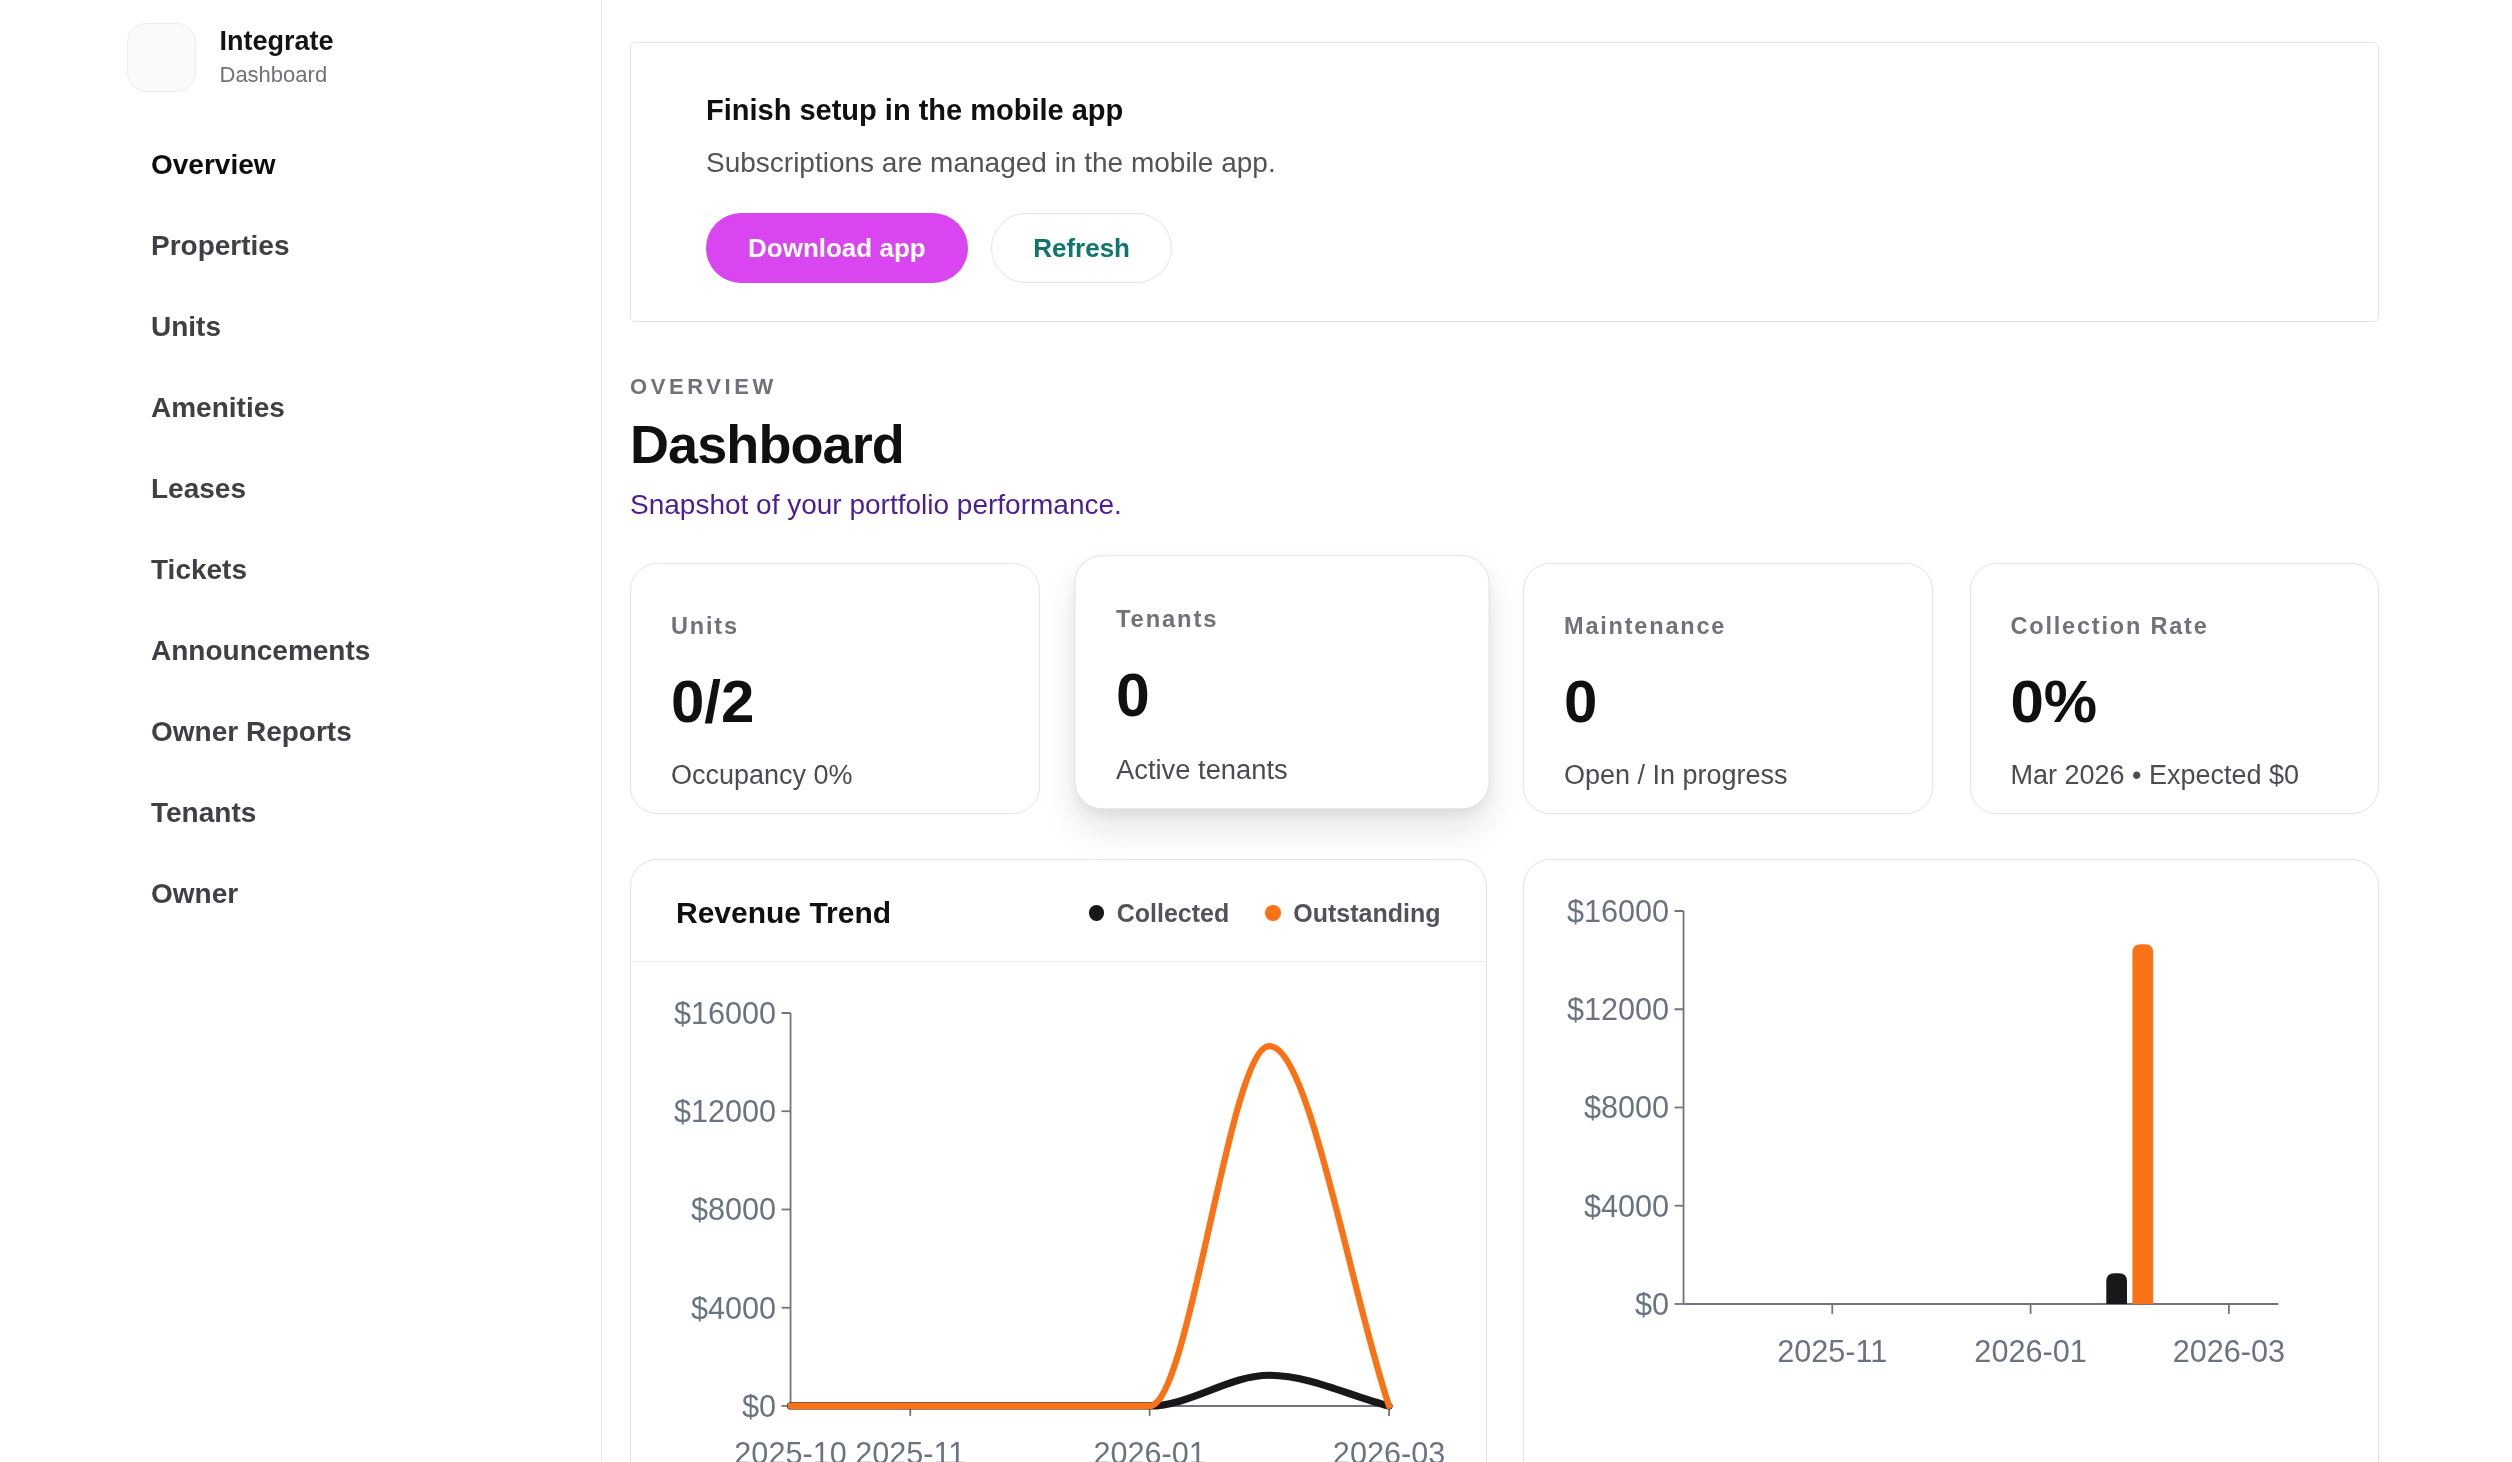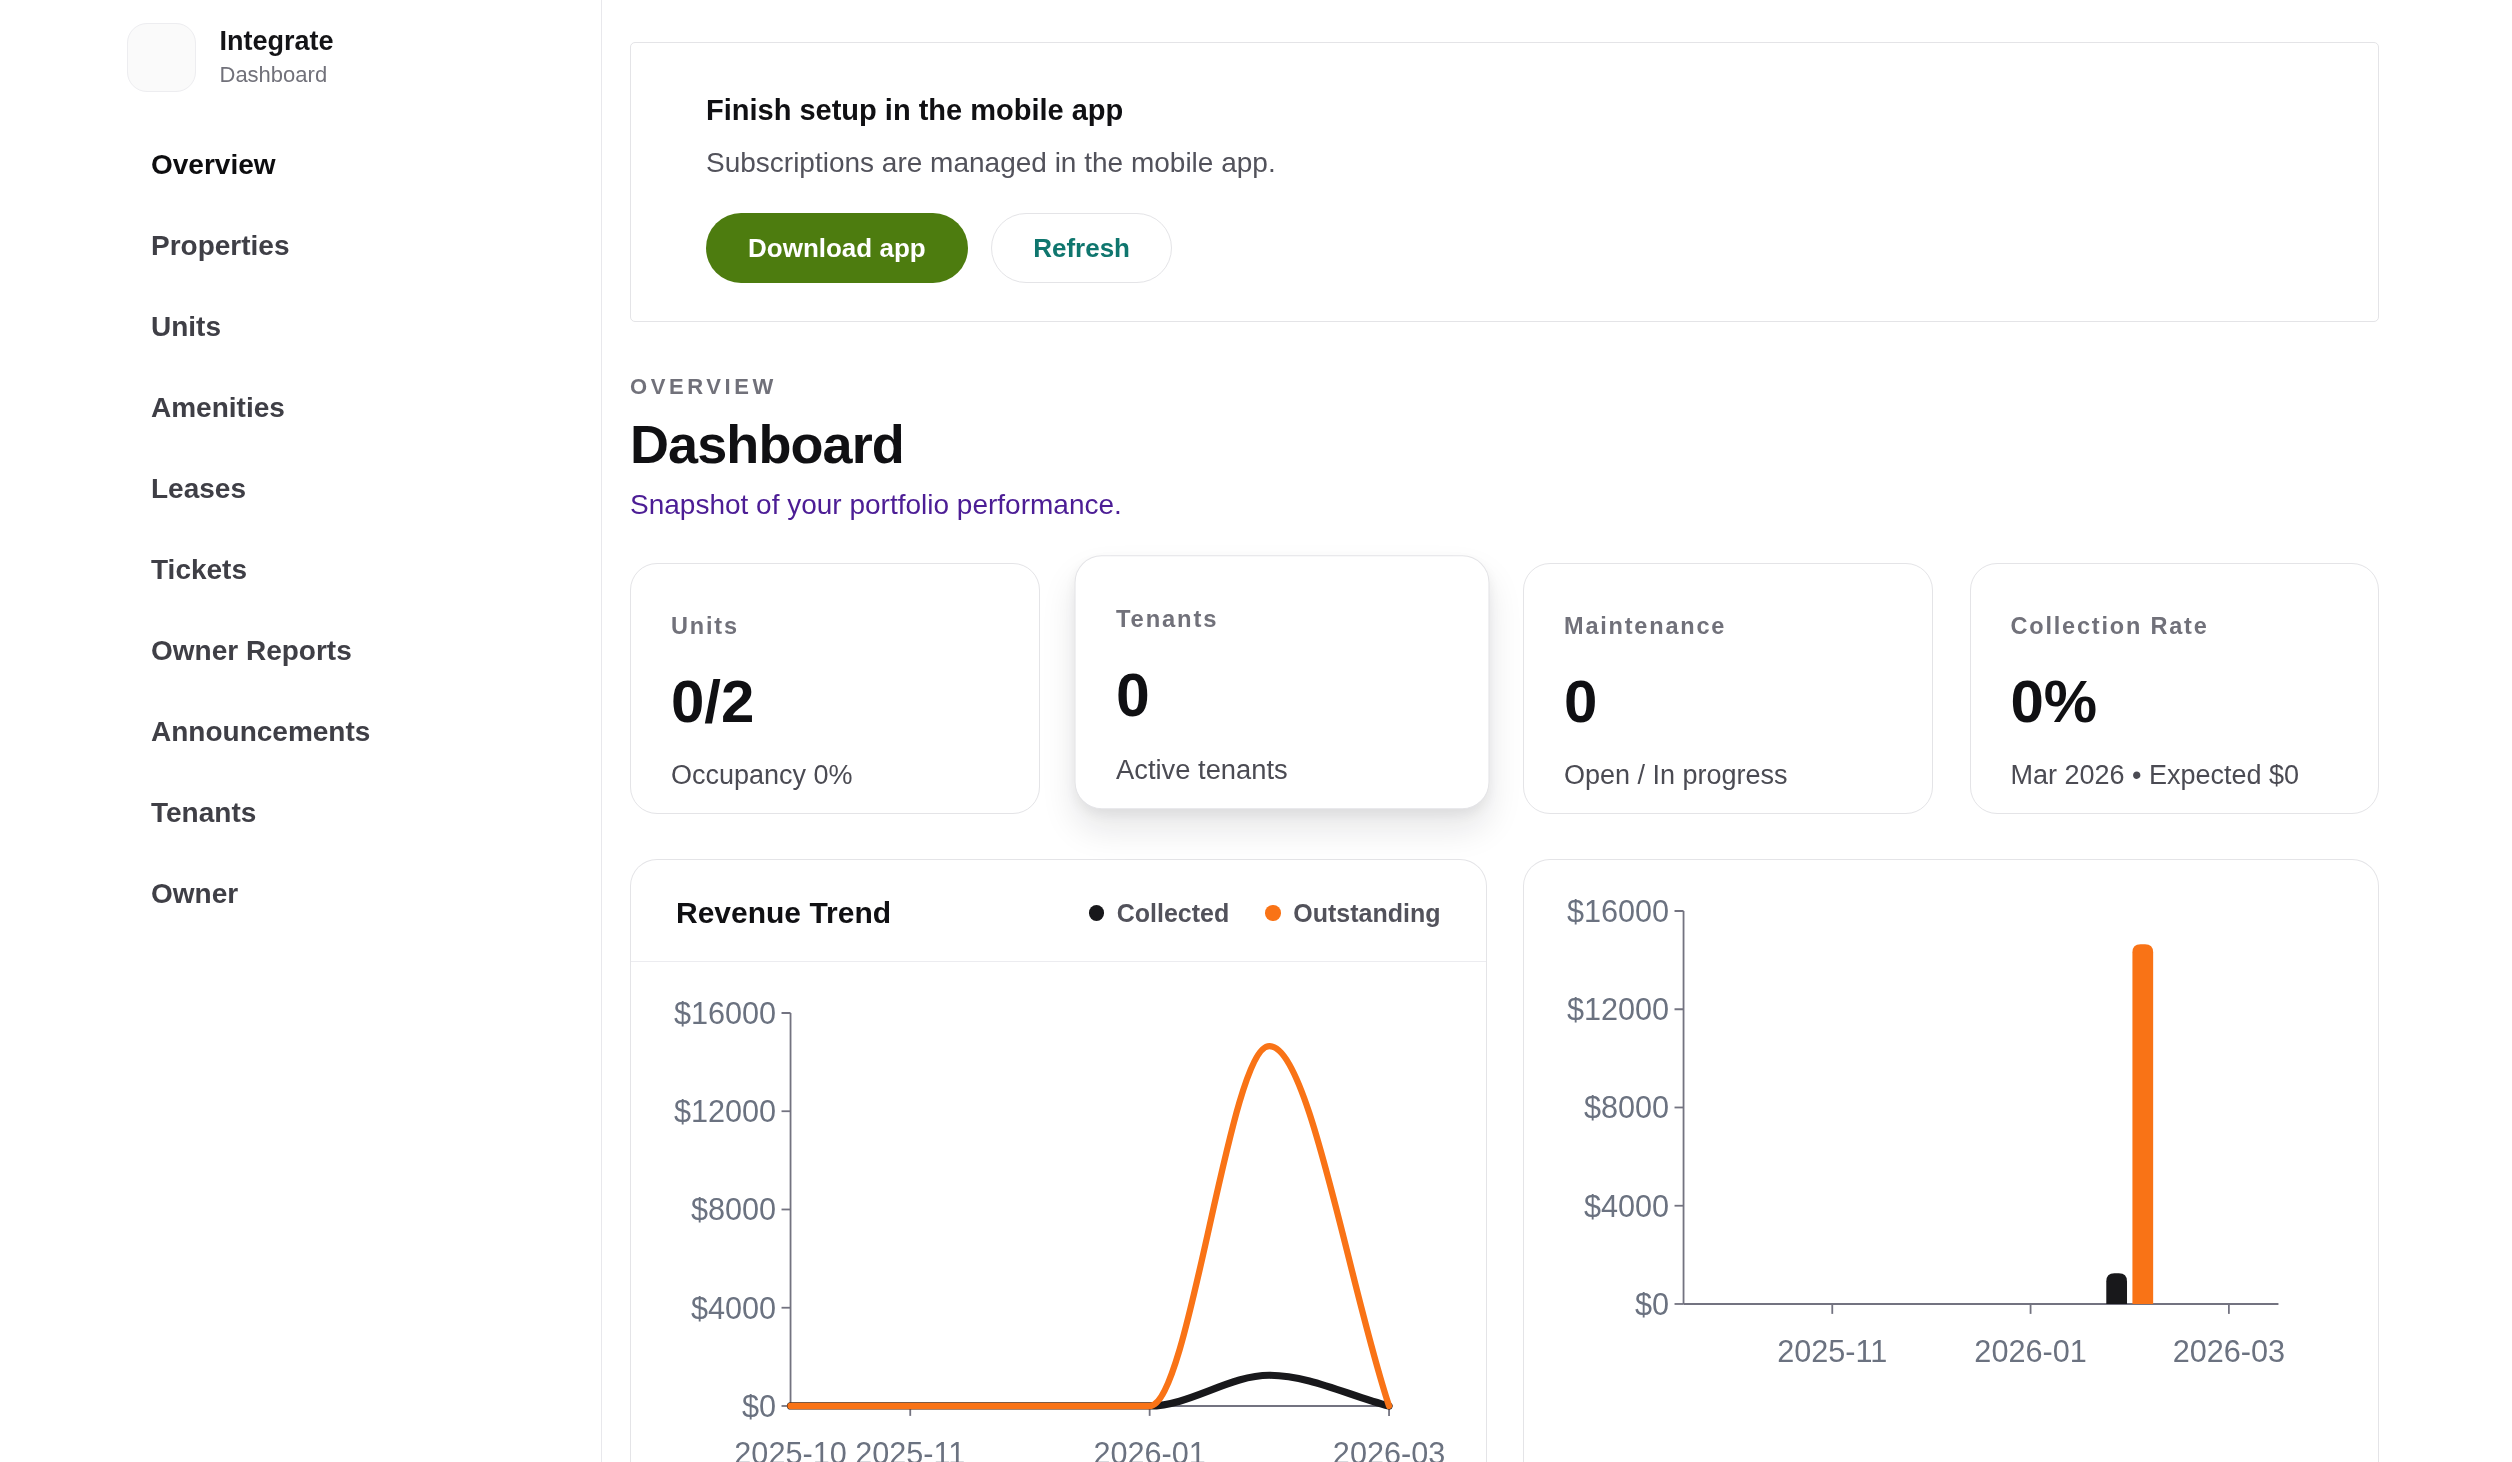--- a/index.html
+++ b/index.html
@@ -30,7 +30,7 @@
   .btn { border-radius:903px; font-size:26px; font-weight:700; padding:0 41px;
     height:70px; display:inline-flex; align-items:center; cursor:pointer;
     border:1.8px solid transparent; }
-  .btn-primary { background:#4d7c0f; color:#ffffff; }
+  .btn-primary { background:#d946ef; color:#ffffff; }
   .btn-secondary { background:#ffffff; color:#0f766e; border-color:#e4e4e7; }
 
   .eyebrow { margin-top:52px; font-size:22px; font-weight:700; letter-spacing:3.6px;

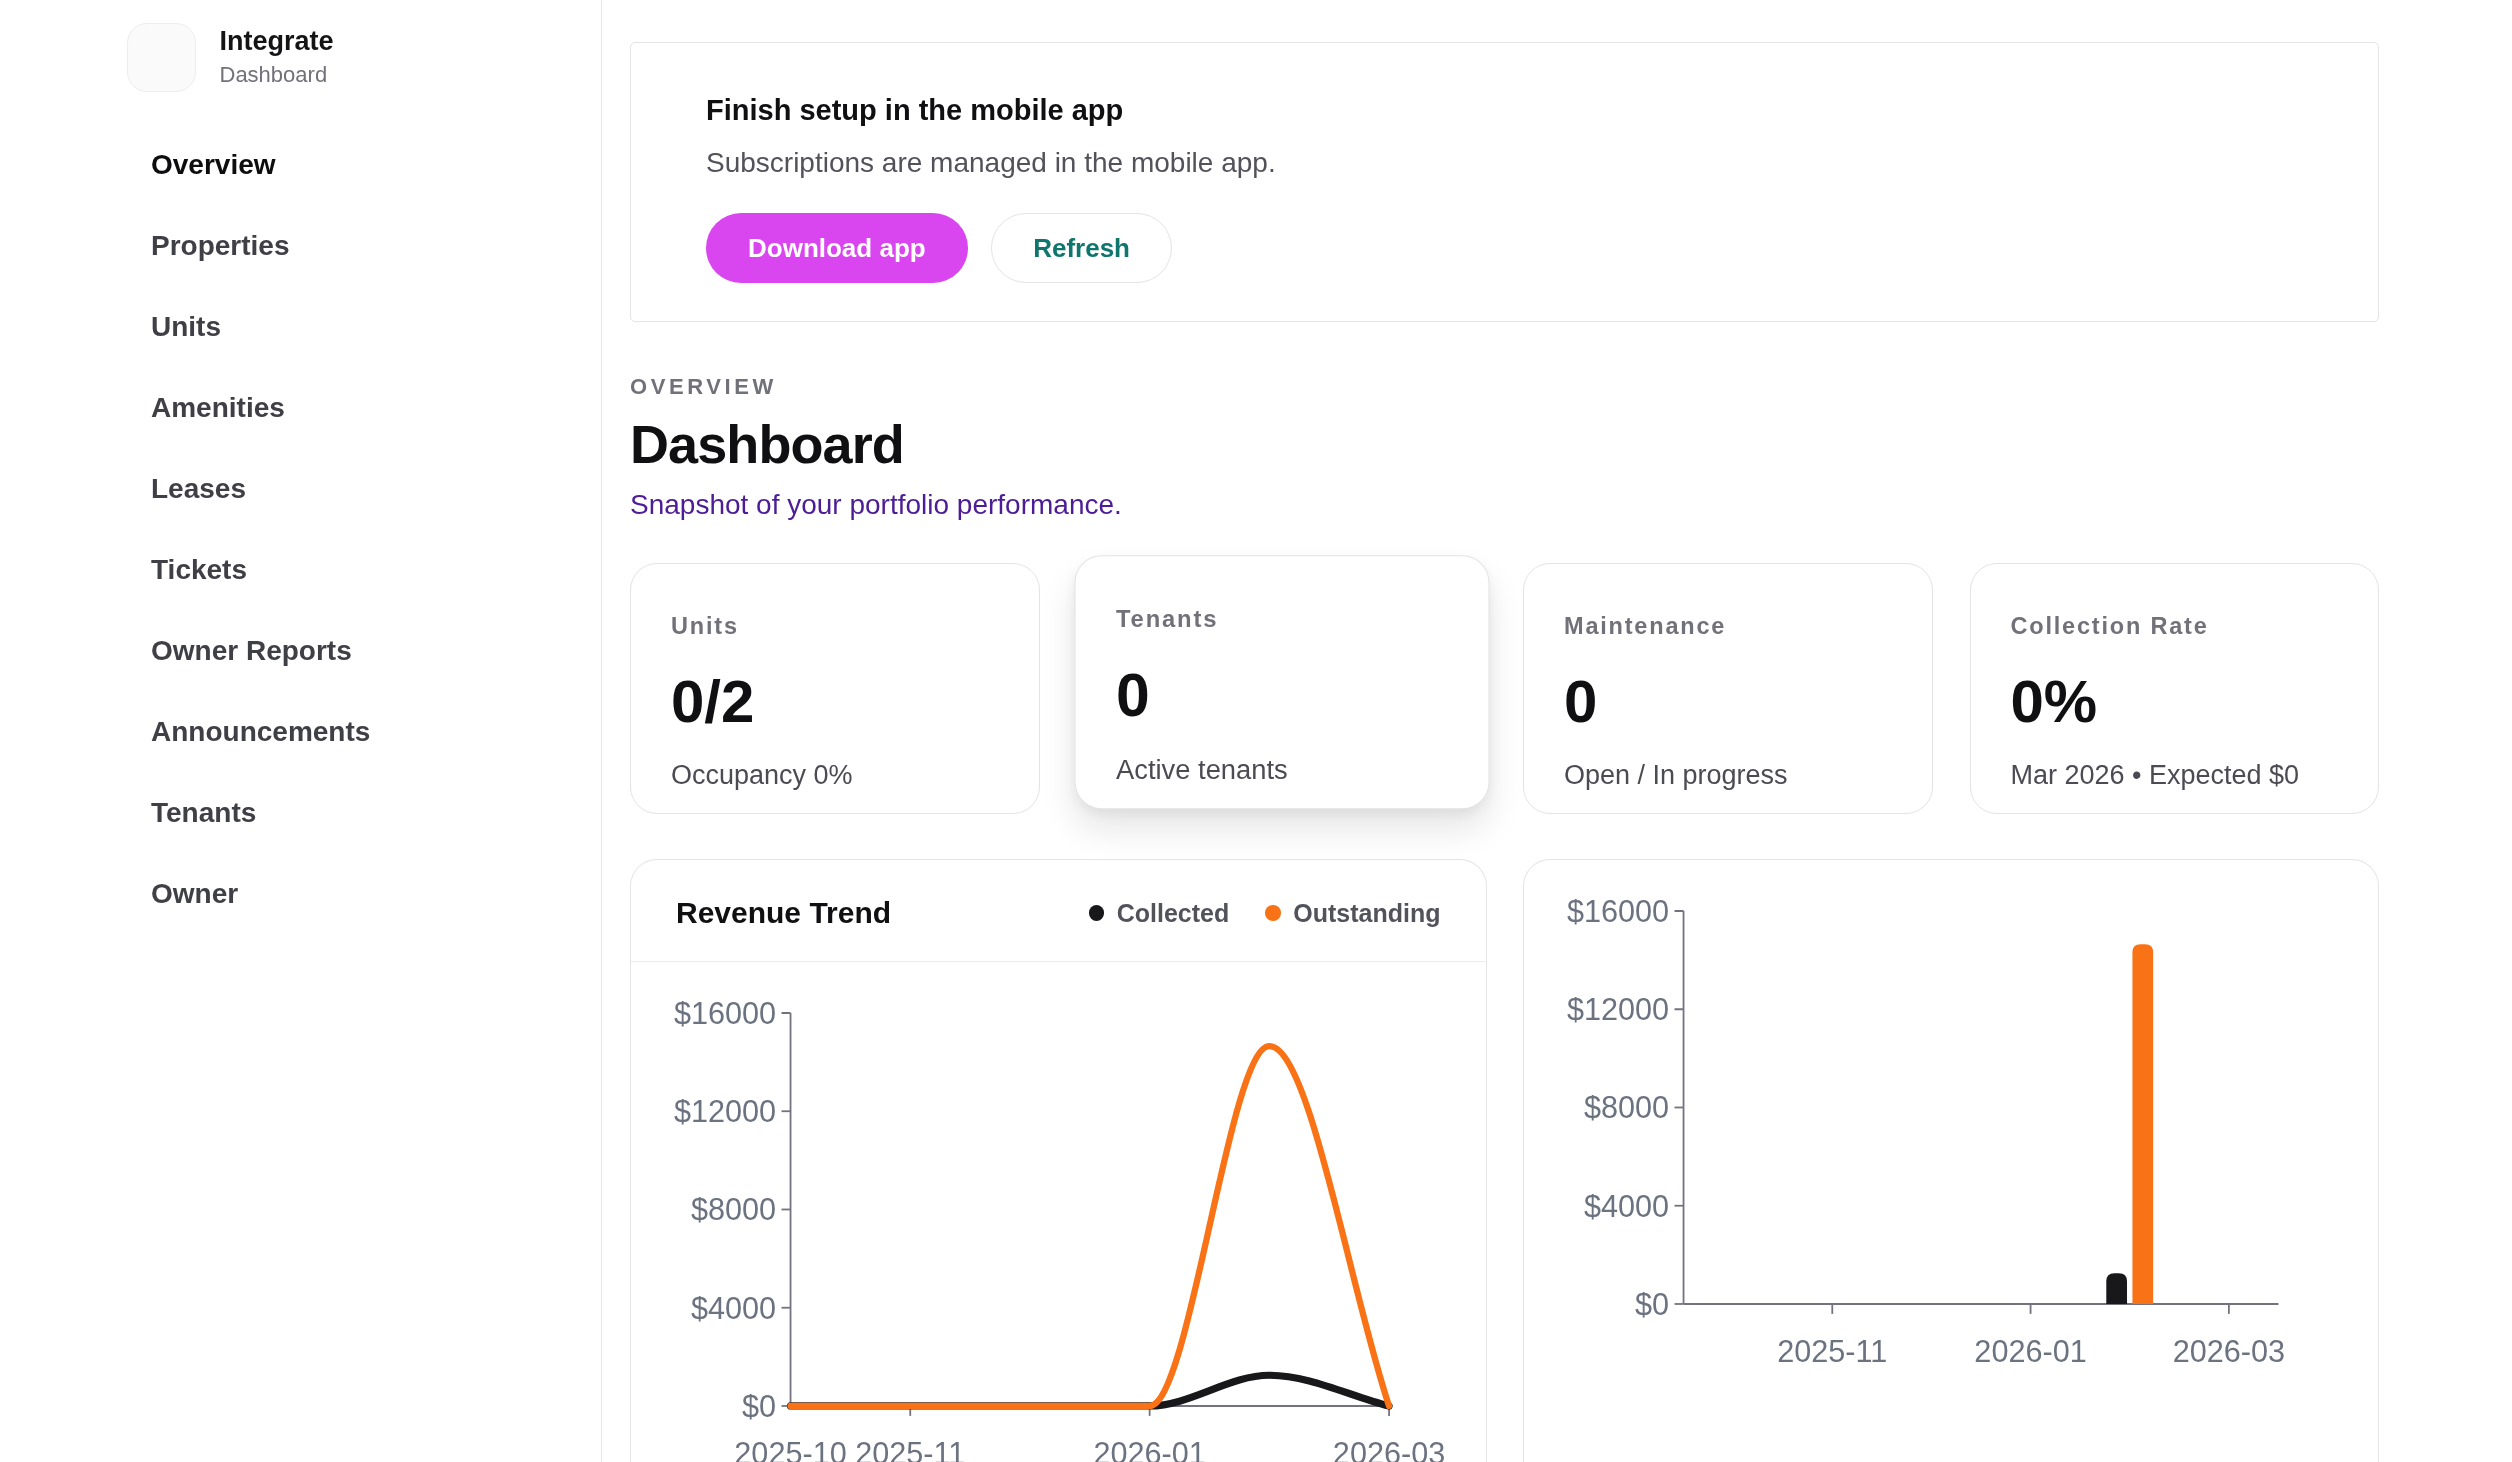--- a/index.html
+++ b/index.html
@@ -78,8 +78,8 @@
     <li>Amenities</li>
     <li>Leases</li>
     <li>Tickets</li>
+    <li>Announcements</li>
     <li>Owner Reports</li>
-    <li>Announcements</li>
     <li>Tenants</li>
     <li>Owner</li>
   </ul>

